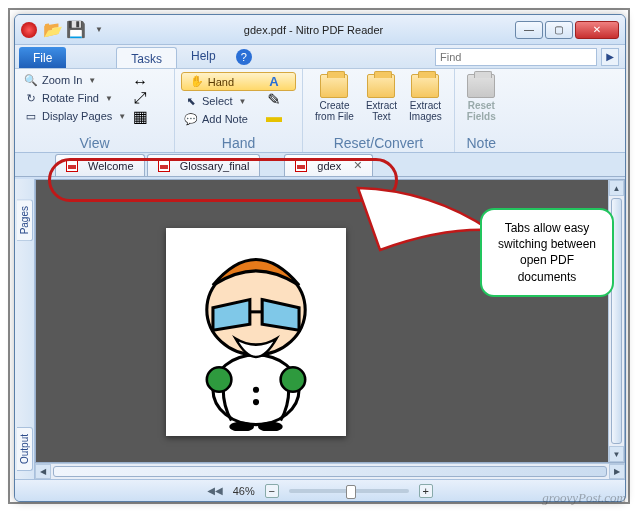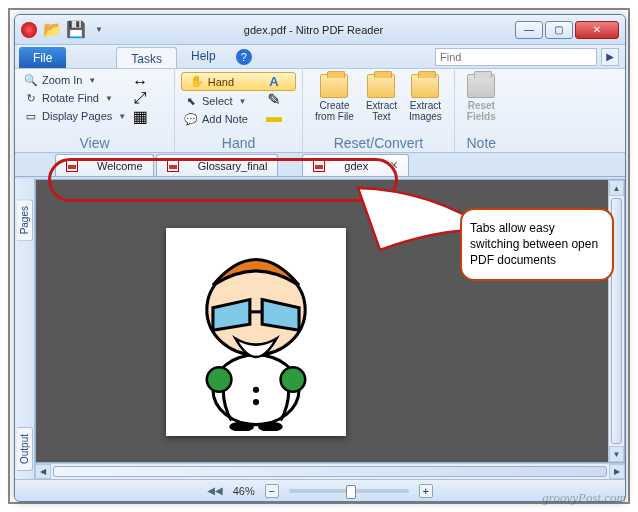--- a/index.html
+++ b/index.html
@@ -42,7 +42,7 @@
 .hand-btn { background: linear-gradient(#fff2c8,#ffd86a); border: 1px solid #d6a840; border-radius: 3px; padding: 2px 8px; display: flex; align-items: center; gap: 4px; font-size: 11px; color: #5a3a00; }
 
 .doc-tabs { height: 24px; background: #d6e5f5; display: flex; align-items: flex-end; padding-left: 40px; border-bottom: 1px solid #9ab0cc; }
-.dtab { height: 22px; background: linear-gradient(#fbfcfe,#e8eef7); border: 1px solid #9ab0cc; border-bottom: none; border-radius: 3px 3px 0 0; display: flex; align-items: center; gap: 19px; padding: 0 10px; font-size: 11px; color: #223; margin-right: 2px; }
+.dtab { height: 22px; background: linear-gradient(#fbfcfe,#e8eef7); border: 1px solid #9ab0cc; border-bottom: none; border-radius: 3px 3px 0 0; display: flex; align-items: center; gap: 10px; padding: 0 10px; font-size: 11px; color: #223; margin-right: 2px; }
 .dtab .pdf-i { width: 12px; height: 12px; background: #fff; border: 1px solid #c00; position: relative; }
 .dtab .pdf-i::after { content:""; position:absolute; left:1px; top:4px; right:1px; height:4px; background:#d03030; }
 .dtab.active { background: linear-gradient(#ffffff,#f0f4fa); margin-left: 22px; }

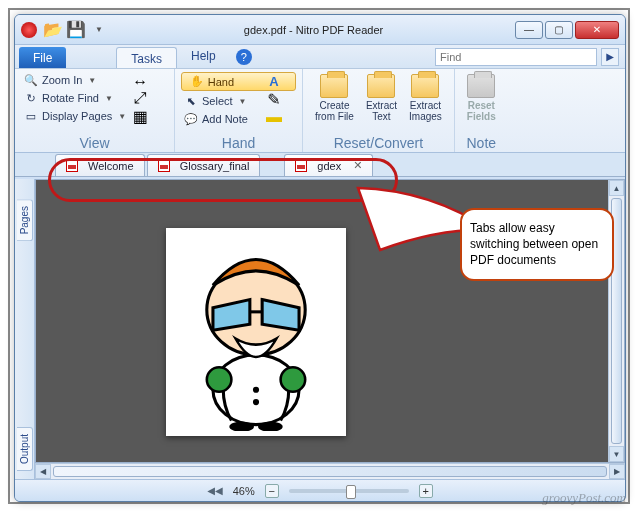--- a/index.html
+++ b/index.html
@@ -68,7 +68,7 @@
 .zoom-slider::after { content:""; position:absolute; left:48%; top:-4px; width:8px; height:12px; background:#fff; border:1px solid #888; border-radius:2px; }
 .zbtn { width:14px; height:14px; border:1px solid #8aa; background:#eef4fb; text-align:center; line-height:12px; font-size:11px; border-radius:2px; }
 
-.callout { position:absolute; right:14px; top:198px; width:154px; background:#fff; border:2px solid #c2410c; border-radius:14px; padding:10px 8px; font-size:12px; color:#000; line-height:1.35; z-index:50; }
+.callout { position:absolute; right:14px; top:198px; width:134px; background:#fff; border:2px solid #22c55e; border-radius:14px; padding:10px 8px; font-size:12px; color:#000; text-align:center; line-height:1.35; z-index:50; }
 .ring { position:absolute; left:38px; top:148px; width:350px; height:44px; border:3px solid #c01818; border-radius:22px; z-index:48; pointer-events:none; }
 
 .watermark { position:absolute; right:12px; bottom:6px; font-size:13px; font-style:italic; color:rgba(40,40,40,.35); z-index:60; font-family: Georgia, serif; }

